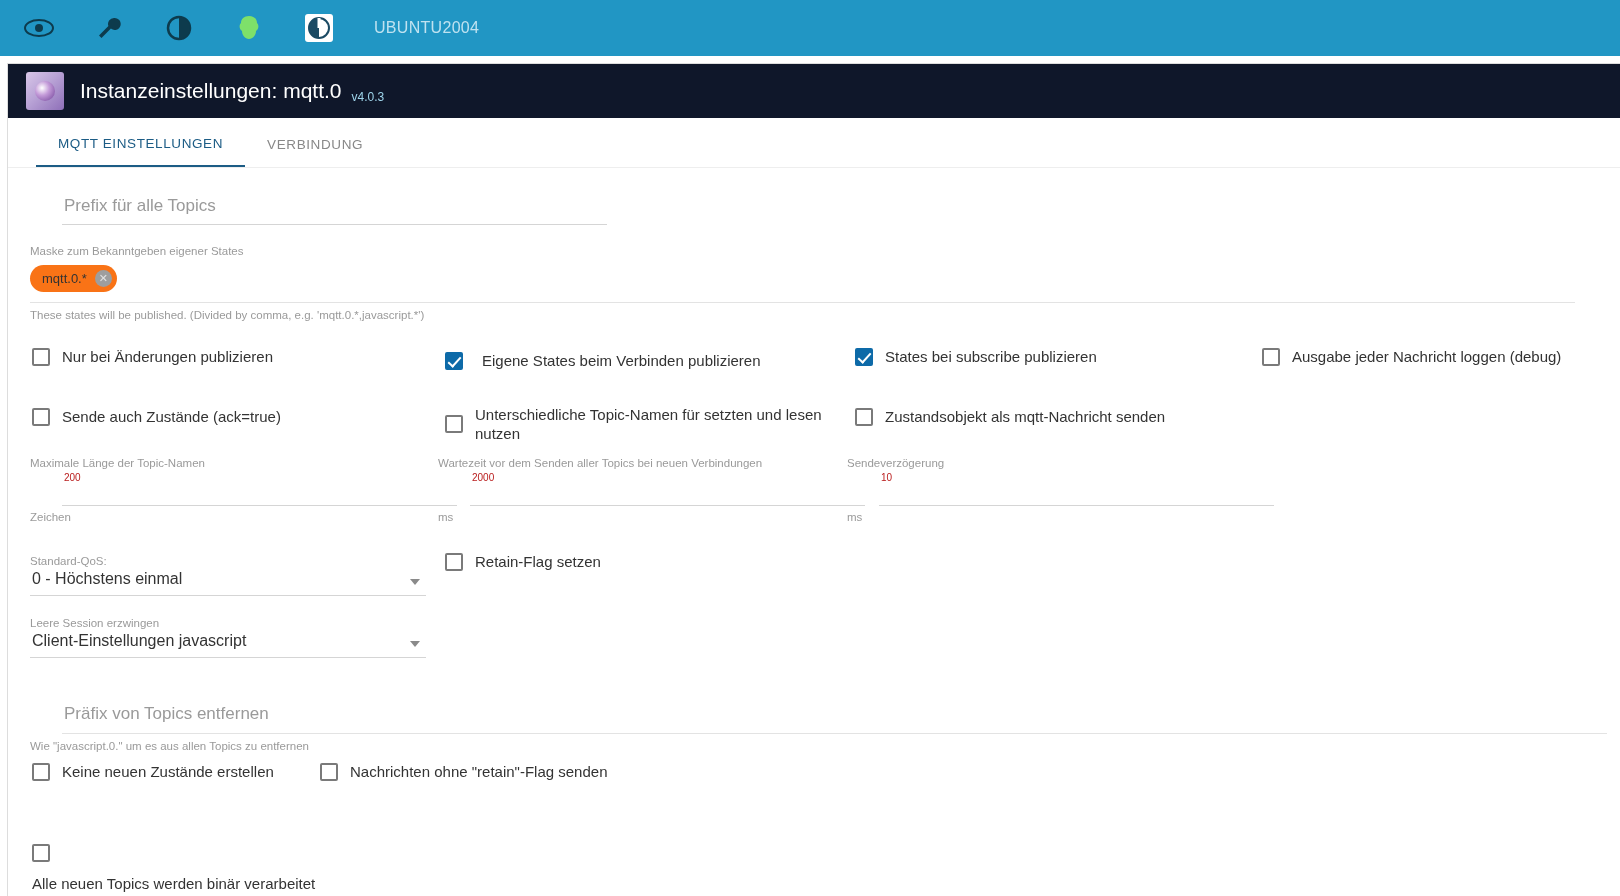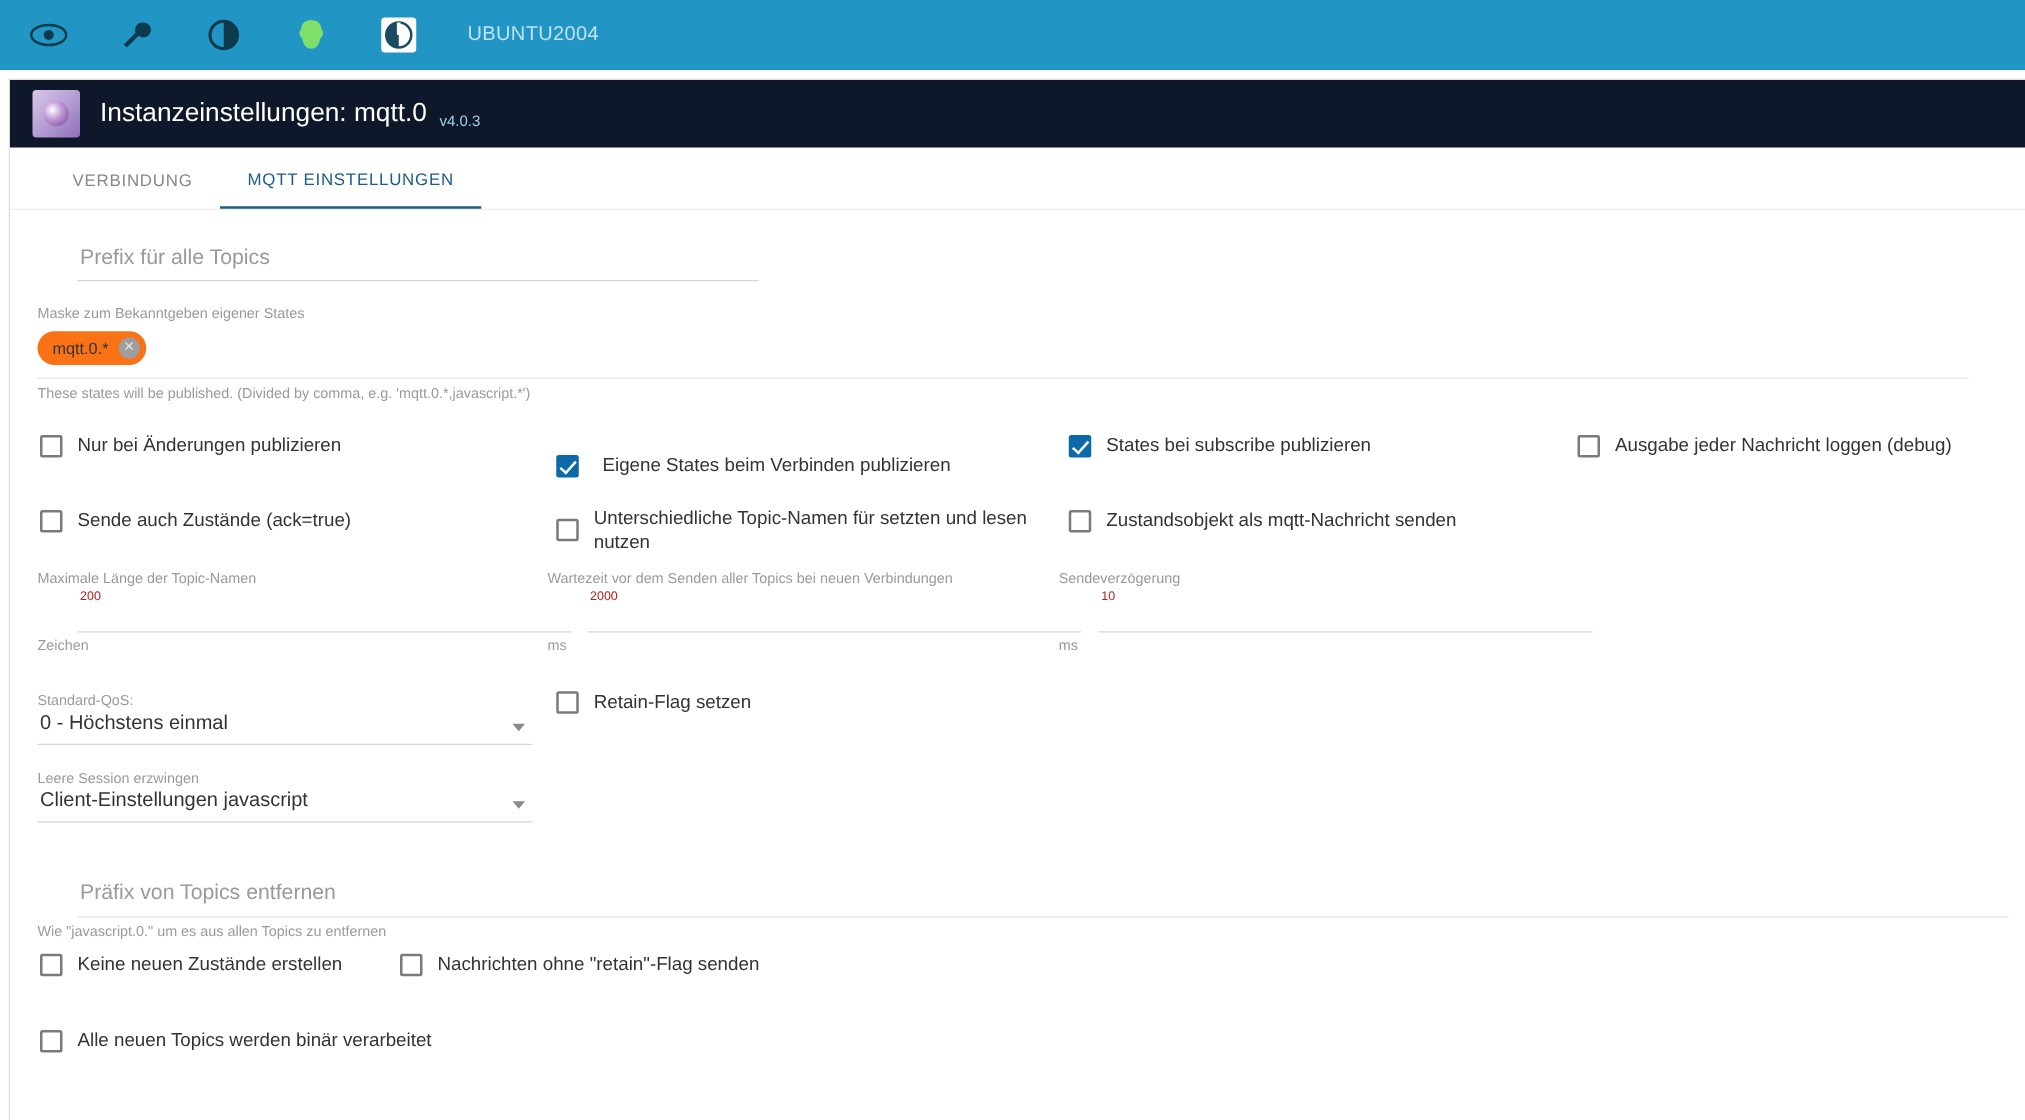--- a/index.html
+++ b/index.html
@@ -308,8 +308,8 @@
   </div>
 
   <div class="tabs">
+    <div class="tab active">MQTT EINSTELLUNGEN</div>
     <div class="tab">VERBINDUNG</div>
-    <div class="tab active">MQTT EINSTELLUNGEN</div>
   </div>
 
   <div class="content">

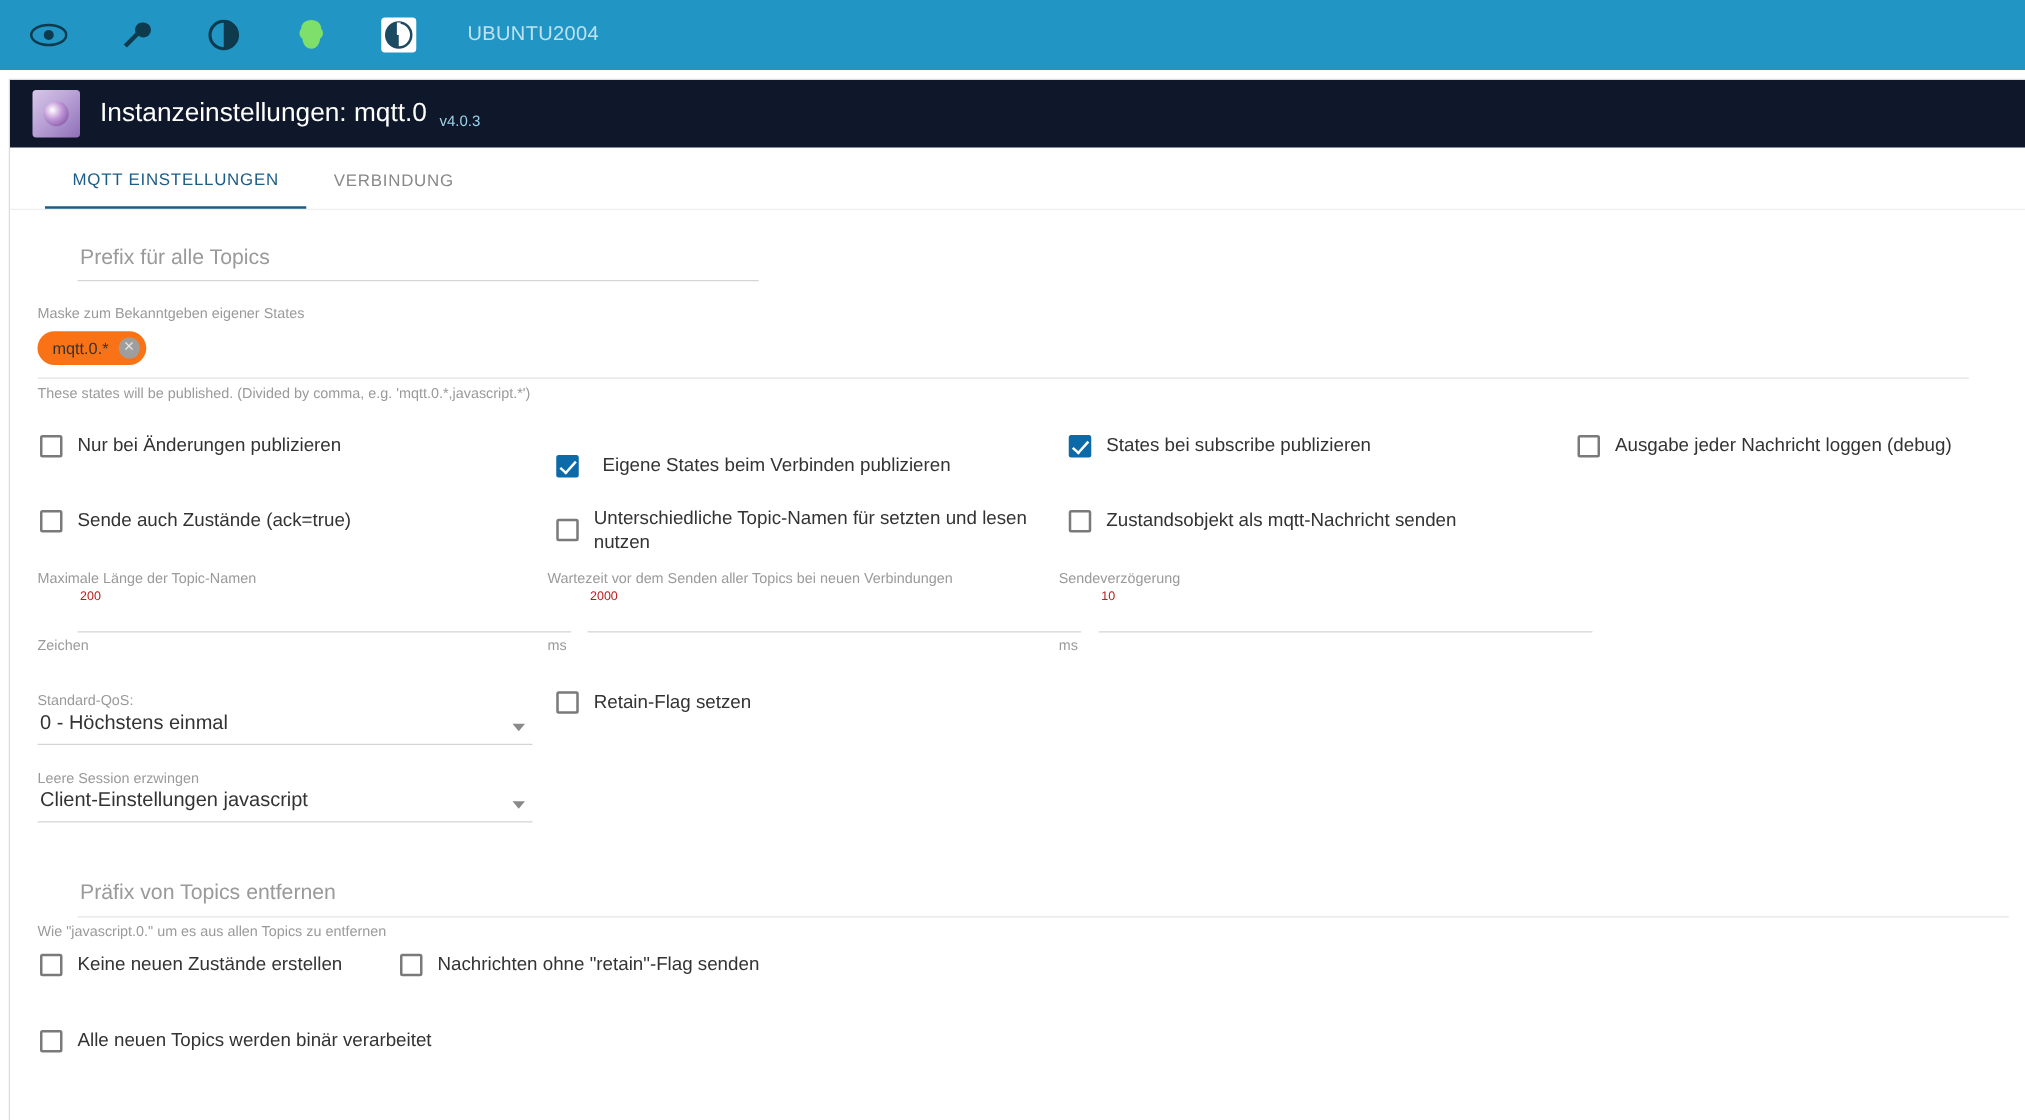--- a/index.html
+++ b/index.html
@@ -335,7 +335,7 @@
         <span class="box"></span>
         <span class="cb-label">Nur bei Änderungen publizieren</span>
       </div>
-      <div class="cb" style="left:415px; top:16px; width:390px;gap:19px;">
+      <div class="cb" style="left:415px; top:4px; width:390px;gap:19px;">
         <span class="box checked"></span>
         <span class="cb-label">Eigene States beim Verbinden publizieren</span>
       </div>

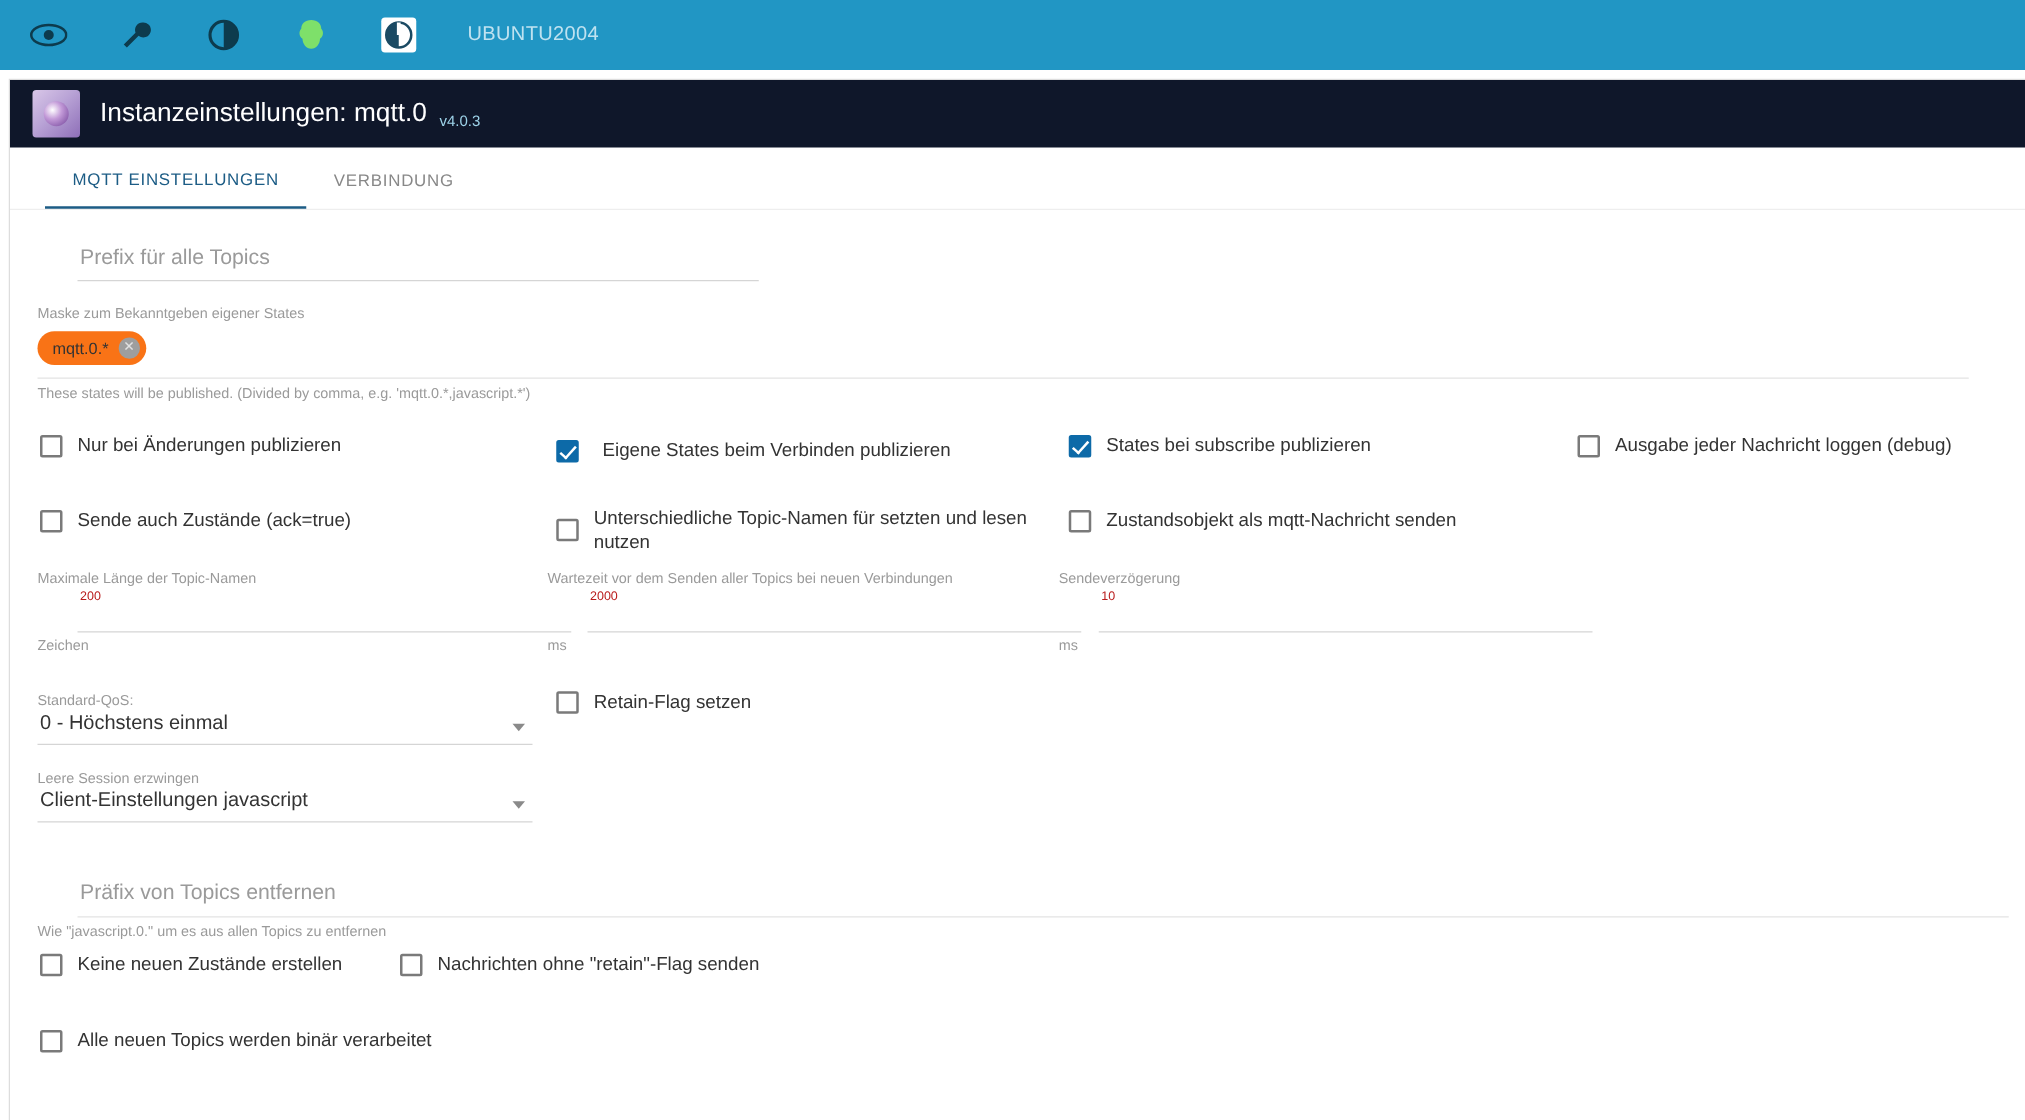--- a/index.html
+++ b/index.html
@@ -413,7 +413,7 @@
         <span class="box"></span>
         <span class="cb-label">Nachrichten ohne "retain"-Flag senden</span>
       </div>
-      <div class="cb" style="left:2px; top:476px; width:420px;">
+      <div class="cb" style="left:2px; top:496px; width:420px;flex-direction:column;">
         <span class="box"></span>
         <span class="cb-label">Alle neuen Topics werden binär verarbeitet</span>
       </div>

